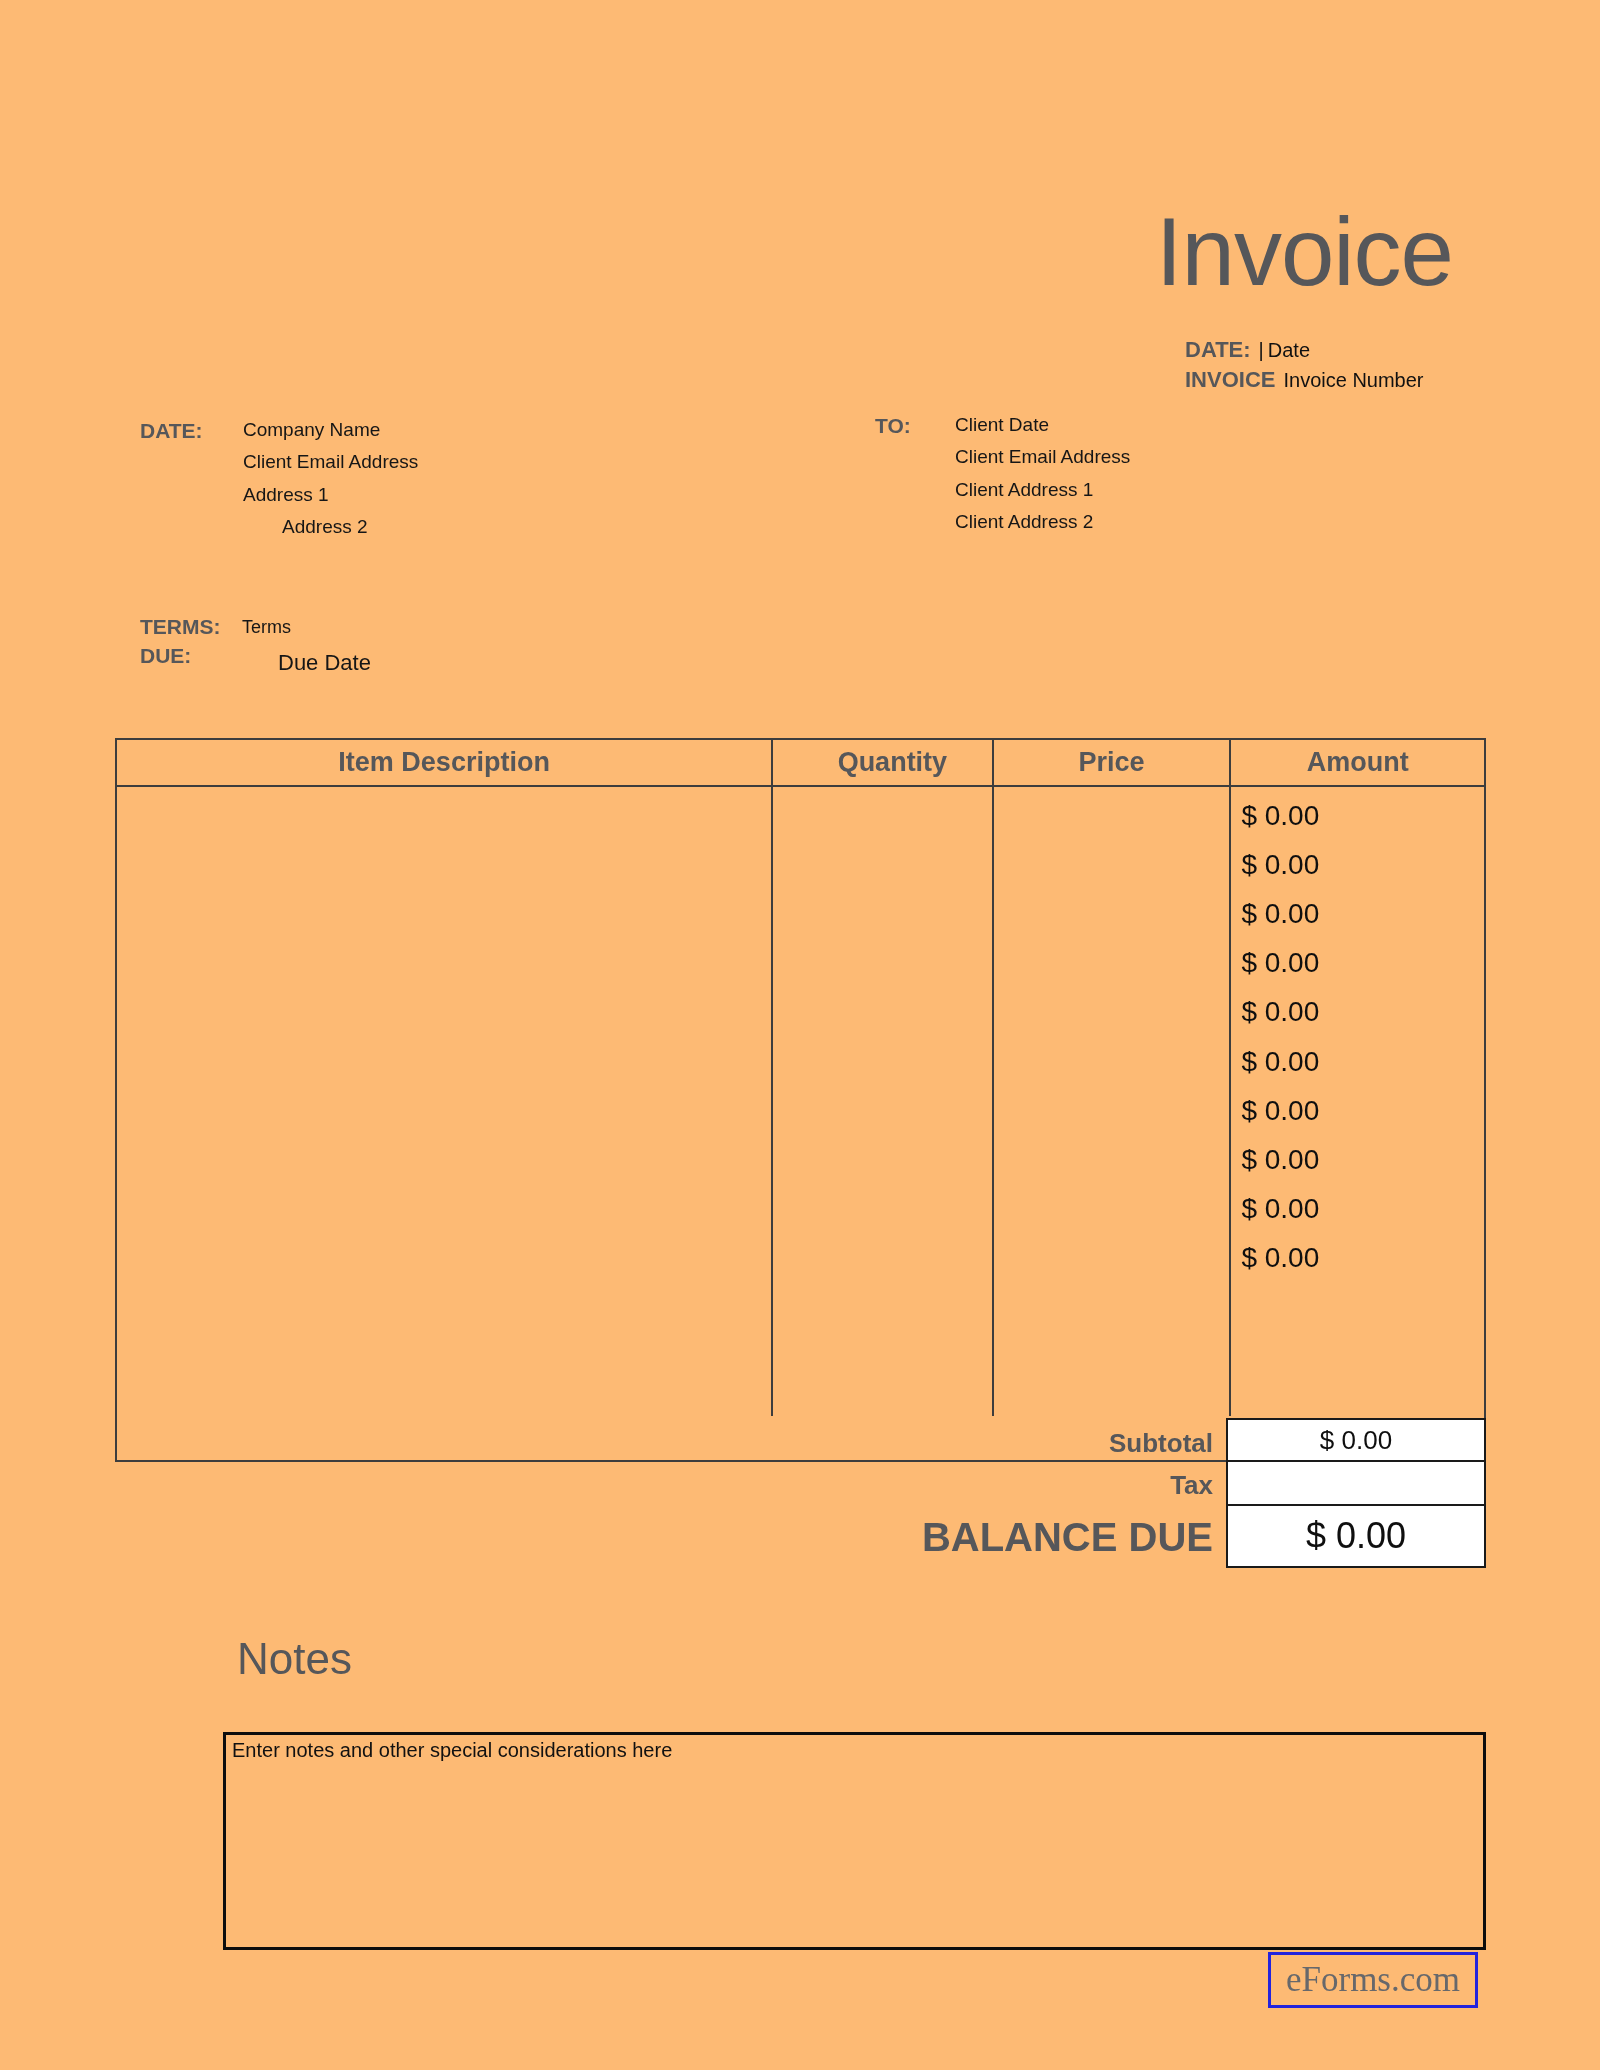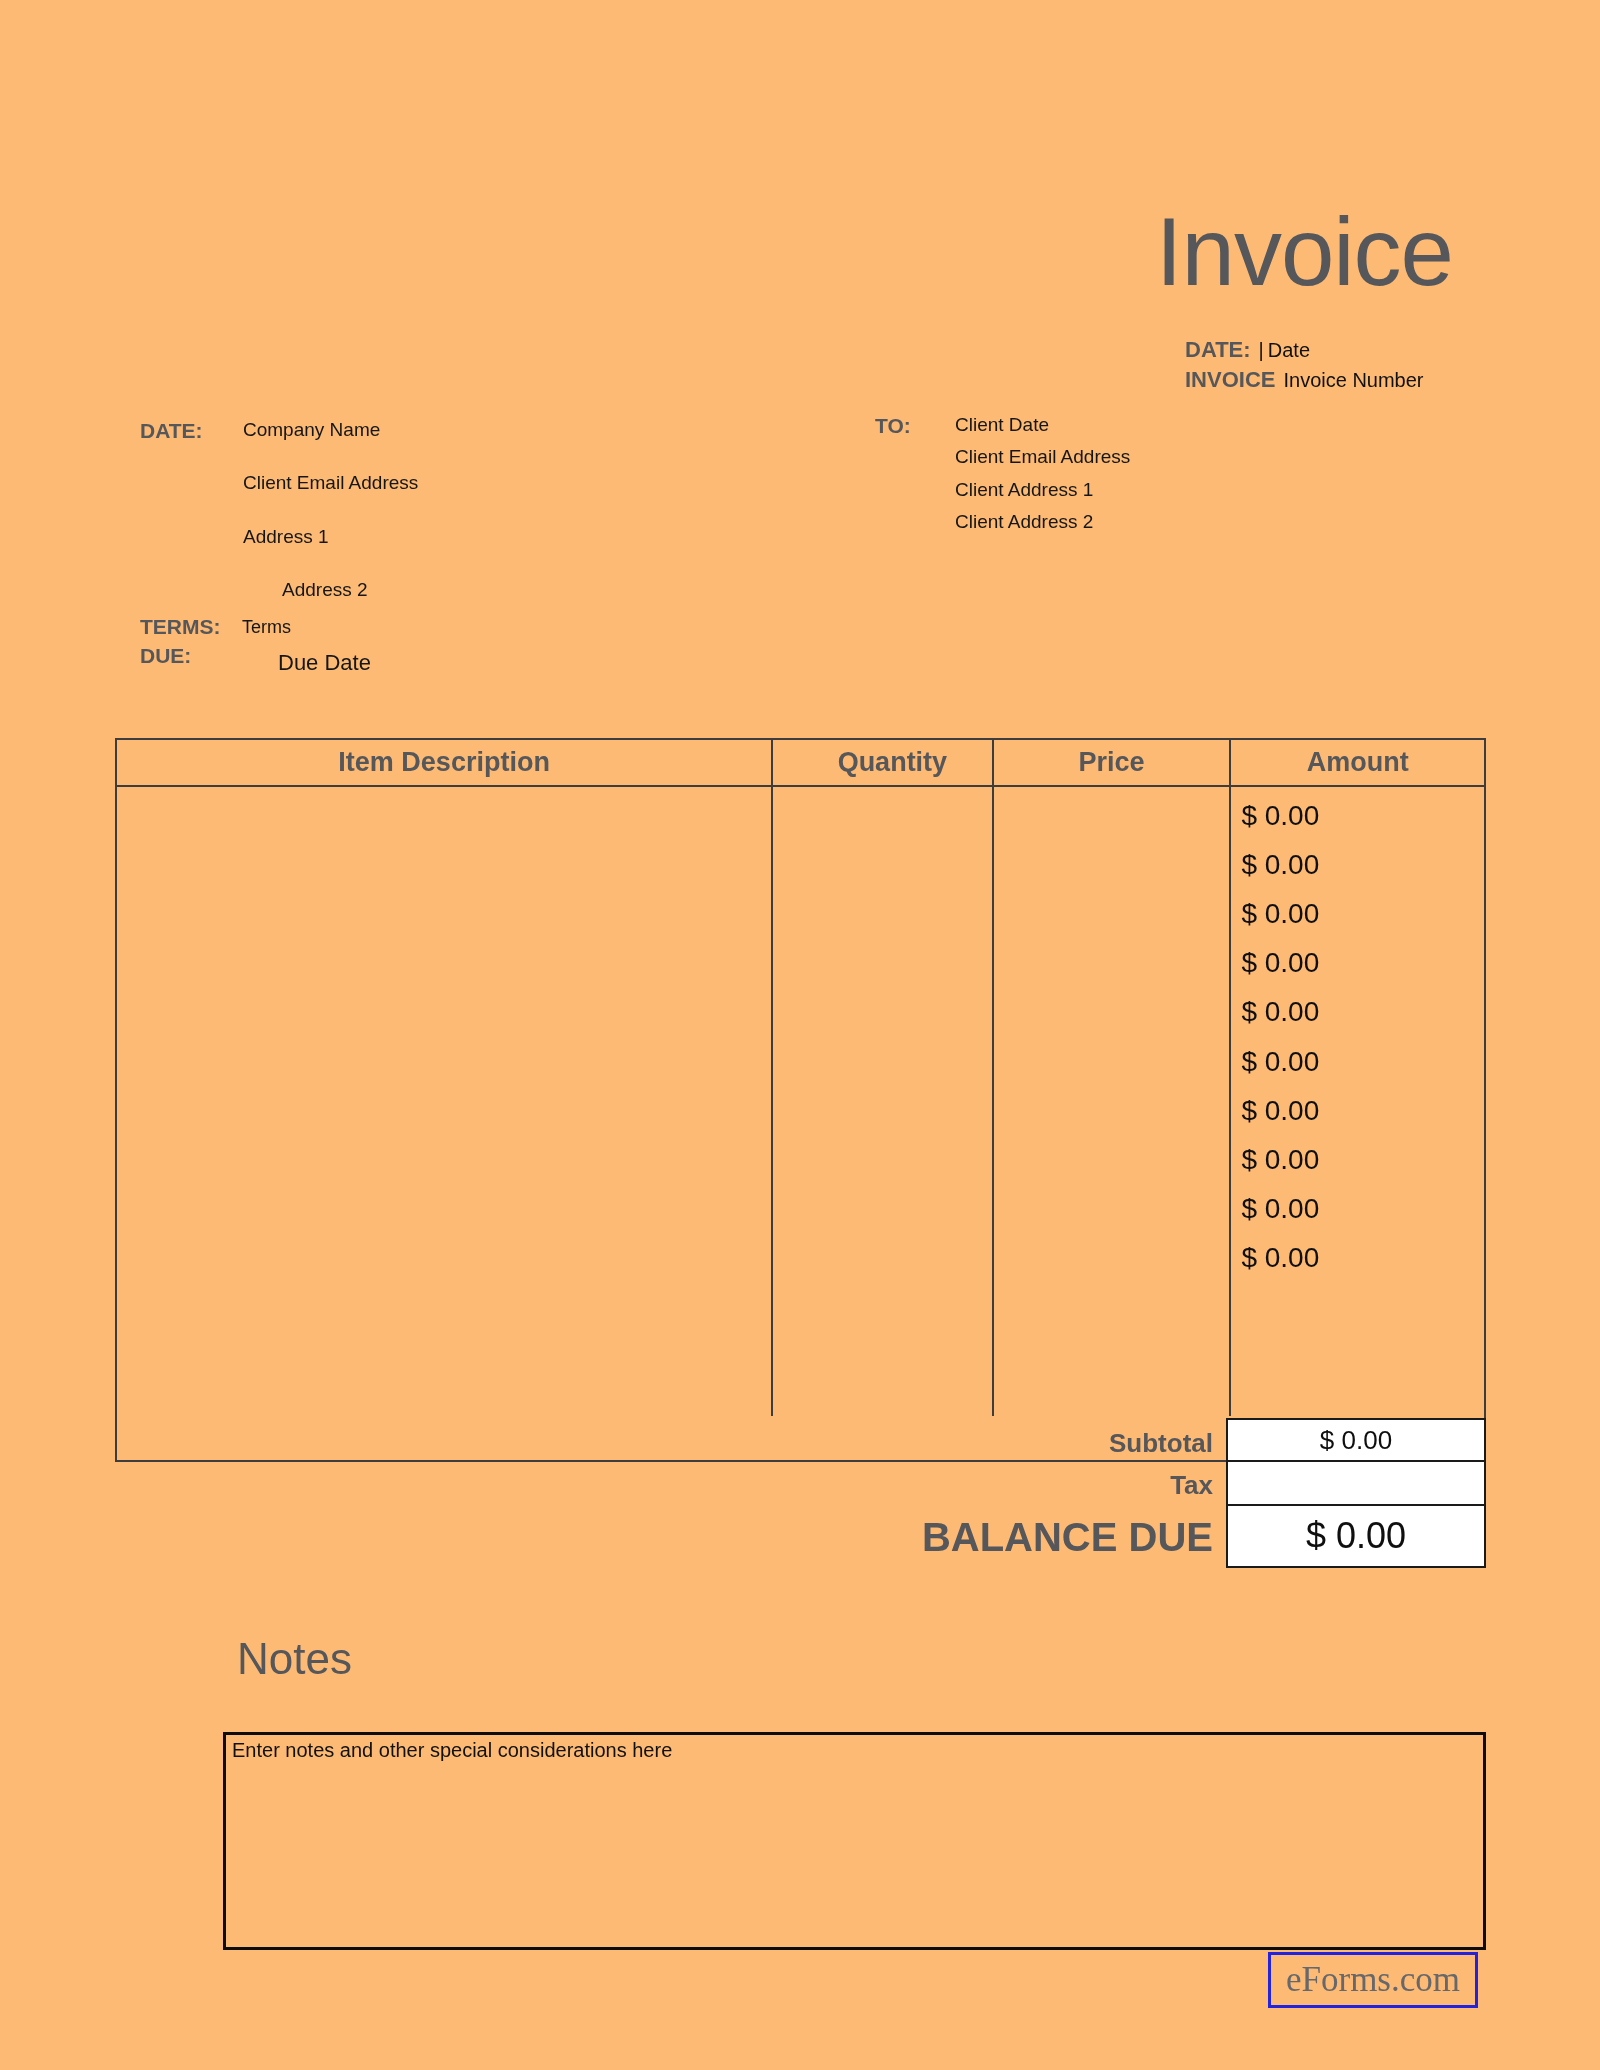--- a/index.html
+++ b/index.html
@@ -37,7 +37,7 @@
     height:32.3px; display:flex; align-items:center;
     font-size:19px; color:#161616;
   }
-  .from-lines { left:243px; top:414px;gap:21px; }
+  .from-lines { left:243px; top:414px; }
   .to-lines   { left:955px; top:409px; }
   .indent2 { padding-left:8px;margin-left:31px; }
 

